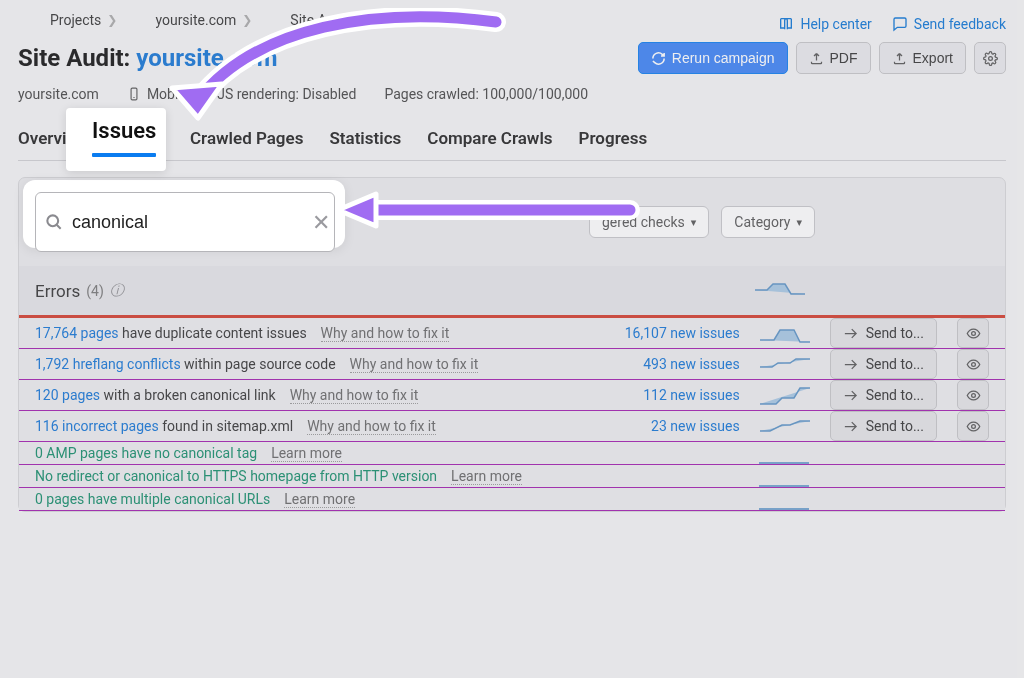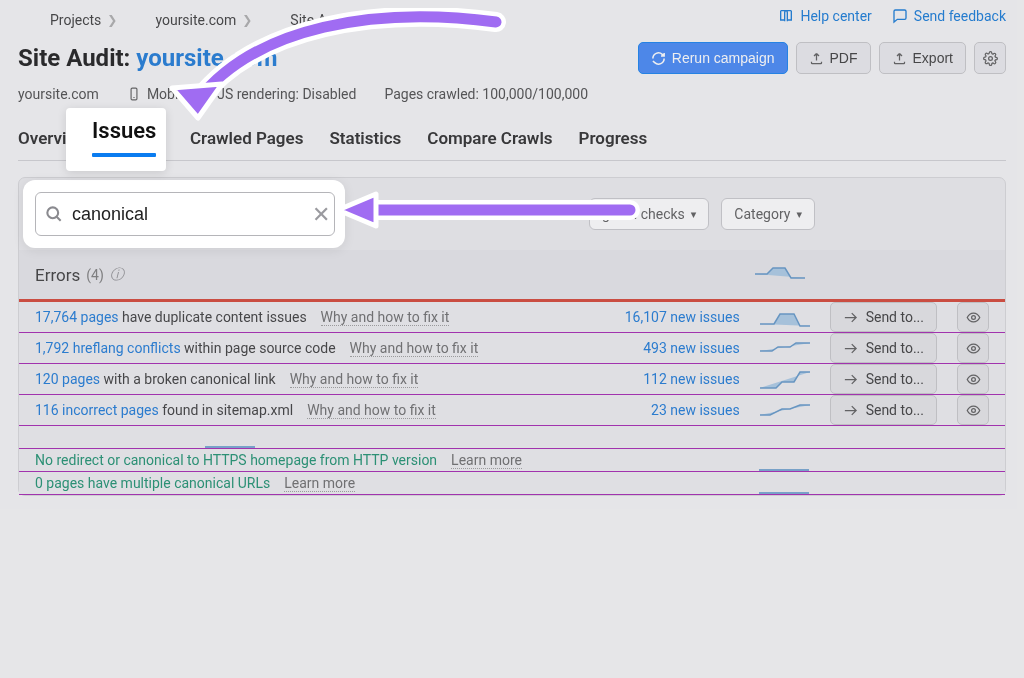--- a/index.html
+++ b/index.html
@@ -22,7 +22,7 @@
   .breadcrumb { display:flex; align-items:center; gap:6px; color:#5a5a5a; font-size:14px; }
   .breadcrumb a { color:#333; text-decoration:none;margin-left:32px; }
   .breadcrumb .chev { color:#aaa; font-size:12px; }
-  .top-right { position:absolute; top:8px; right:18px; display:flex; gap:20px; }
+  .top-right { position:absolute; top:16px; right:18px; display:flex; gap:20px; }
   .top-right .link { color:#0a74d6; display:flex; align-items:center; gap:6px; cursor:pointer; }
   .top-right svg { width:16px; height:16px; }
 

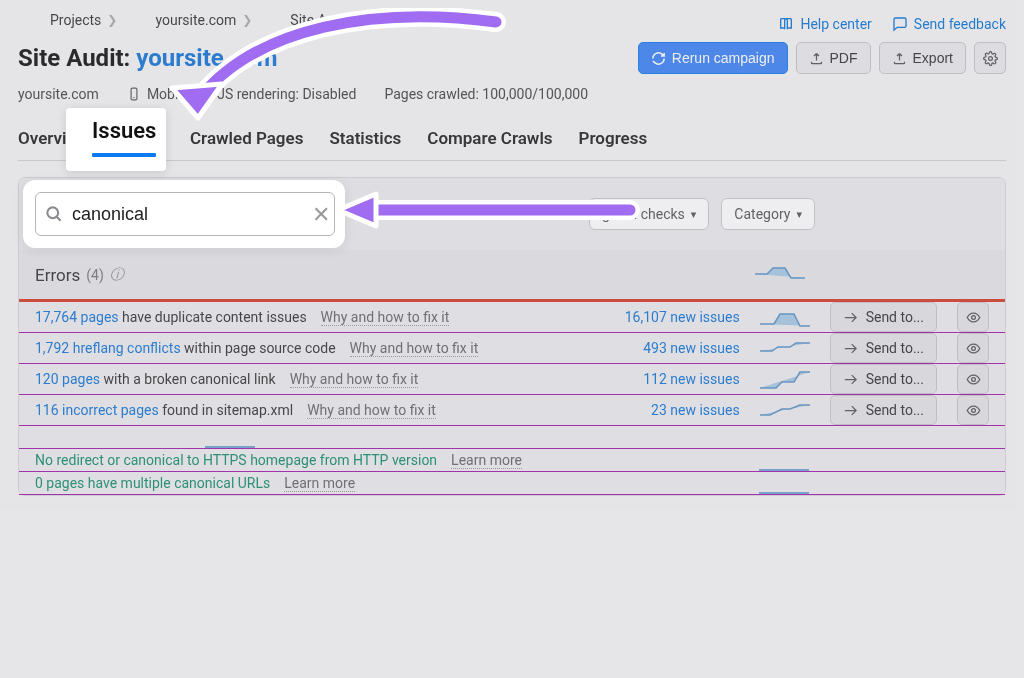--- a/index.html
+++ b/index.html
@@ -56,7 +56,7 @@
   .filter-row { display:flex; gap:12px; padding:0 16px 14px 16px; align-items:center; position:relative; }
   .search-wrap {
     display:flex; align-items:center; background:#fff; border:1px solid #b5b5b9;
-    border-radius:6px; padding:4px 8px; width:300px; height:44px; gap:8px;
+    border-radius:6px; padding:4px 8px; width:300px; height:60px; gap:8px;
     position:relative; z-index:40;
   }
   .search-halo {

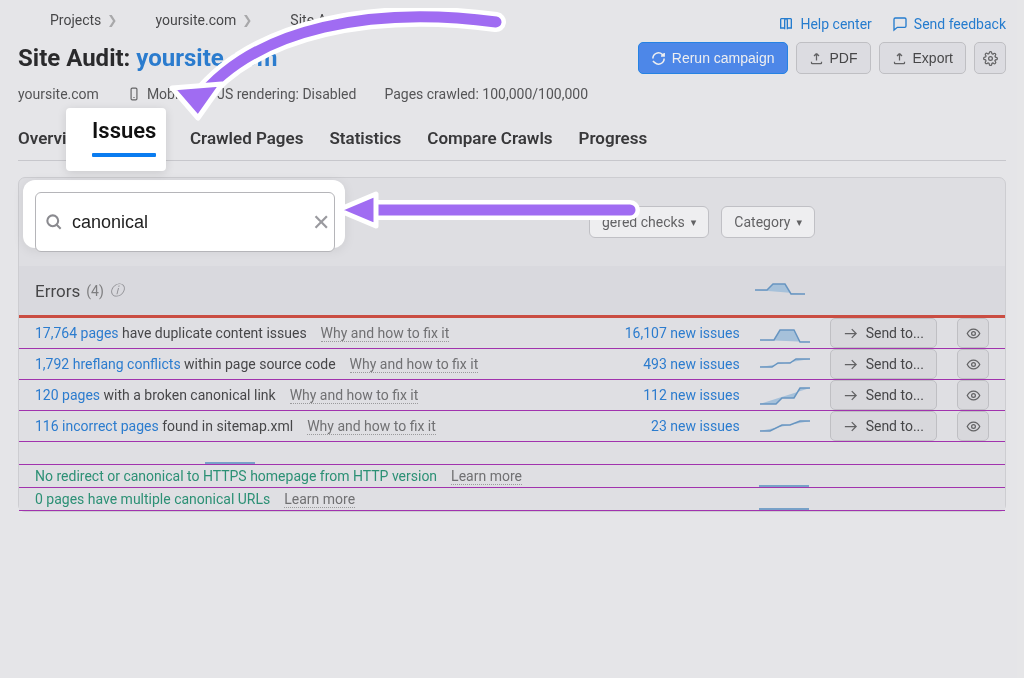--- a/index.html
+++ b/index.html
@@ -320,6 +320,7 @@
           </div>
         </div>
         <div class="irow">
+          <div class="text"><span class="link-green">0 AMP pages have no canonical tag</span><span class="why">Learn more</span></div>
           <div class="new-issues"></div>
           <div class="spark-flat">
             <div class="line"></div>

